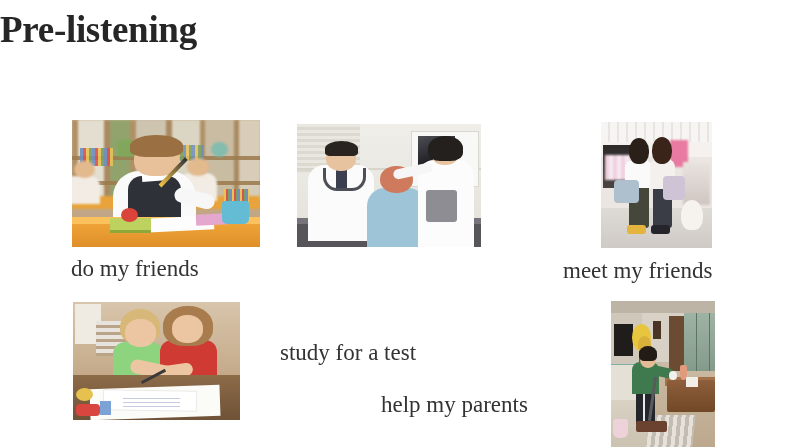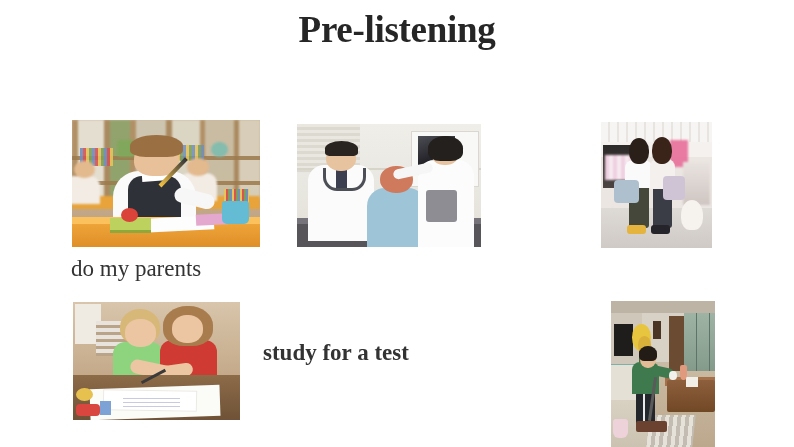--- a/index.html
+++ b/index.html
@@ -24,7 +24,6 @@
     left: 0;
     top: 8px;
     width: 794px;
-    text-align: center;
     font-size: 37px;
     font-weight: bold;
     color: #262626;

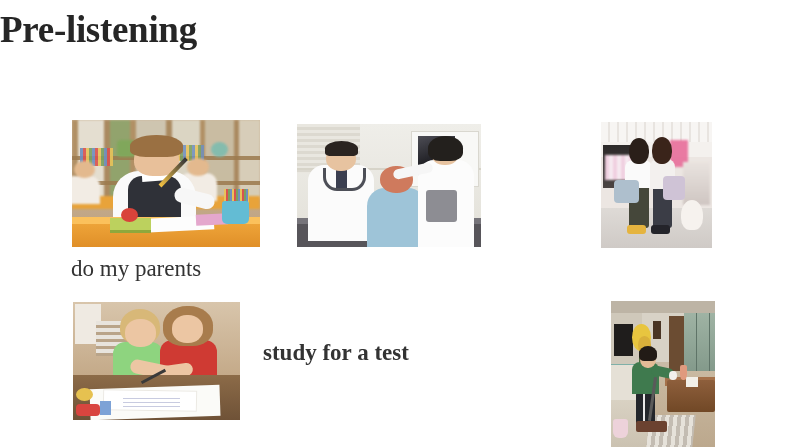--- a/index.html
+++ b/index.html
@@ -349,7 +349,7 @@
       <div class="ph hw-cup"></div>
     </div>
   </div>
-  <div class="caption cap-homework">do my parents</div>
+  <div class="caption cap-homework">do my friends</div>
 
   <div class="photo p-doctor">
     <div class="scene">

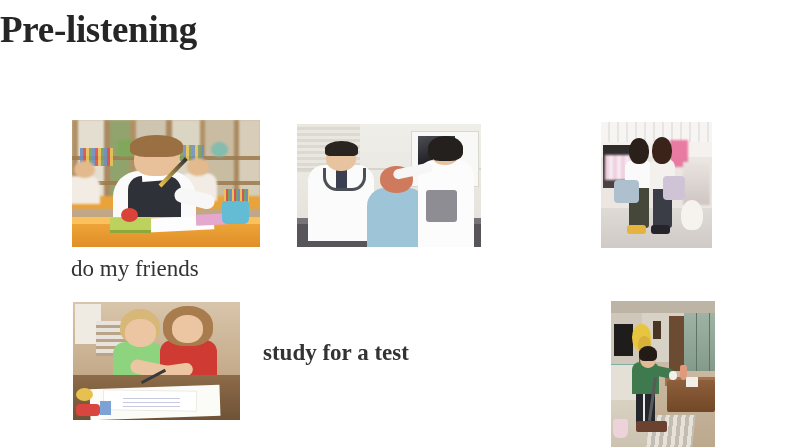--- a/index.html
+++ b/index.html
@@ -399,6 +399,7 @@
       <div class="ph fr-b-bag"></div>
     </div>
   </div>
+  <div class="caption cap-friends">meet my friends</div>
 
   <div class="photo p-study">
     <div class="scene">

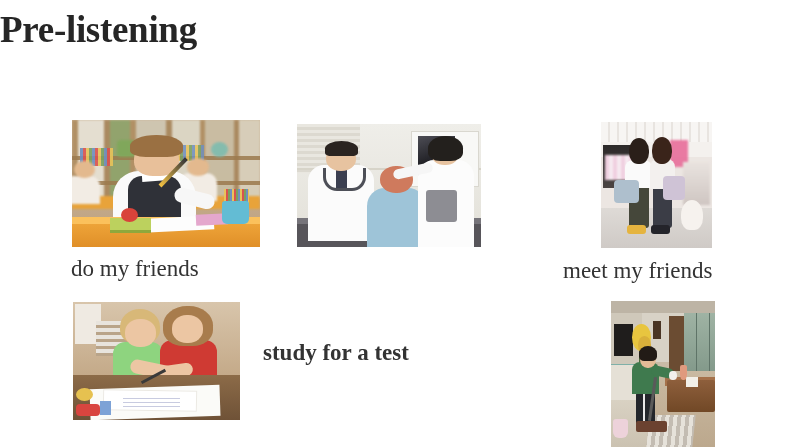--- a/index.html
+++ b/index.html
@@ -46,7 +46,7 @@
   .cap-homework   { left: 71px;  top: 256px; }
   .cap-doctor     { left: 300px; top: 263px; }
   .cap-friends    { left: 563px; top: 258px; }
-  .cap-study      { left: 263px; top: 340px; font-weight: bold; }
+  .cap-study      { left: 280px; top: 340px; }
   .cap-parents    { left: 381px; top: 392px; }
 
   

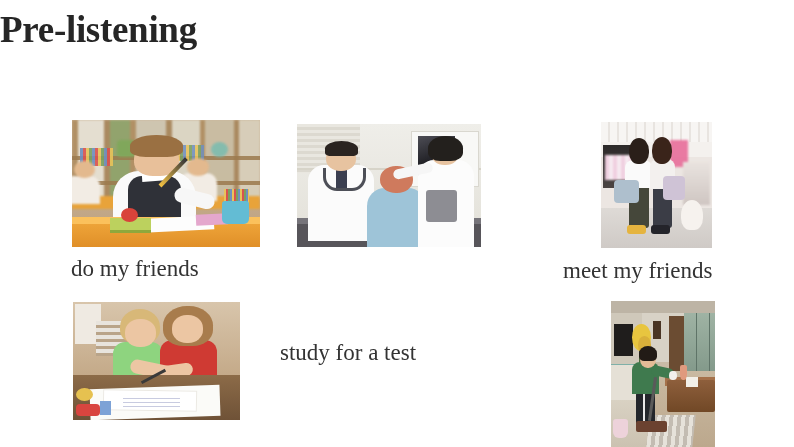--- a/index.html
+++ b/index.html
@@ -460,6 +460,7 @@
       <div class="ph pa-bucket"></div>
     </div>
   </div>
+  <div class="caption cap-parents">help my parents</div>
 
 </div>
 

